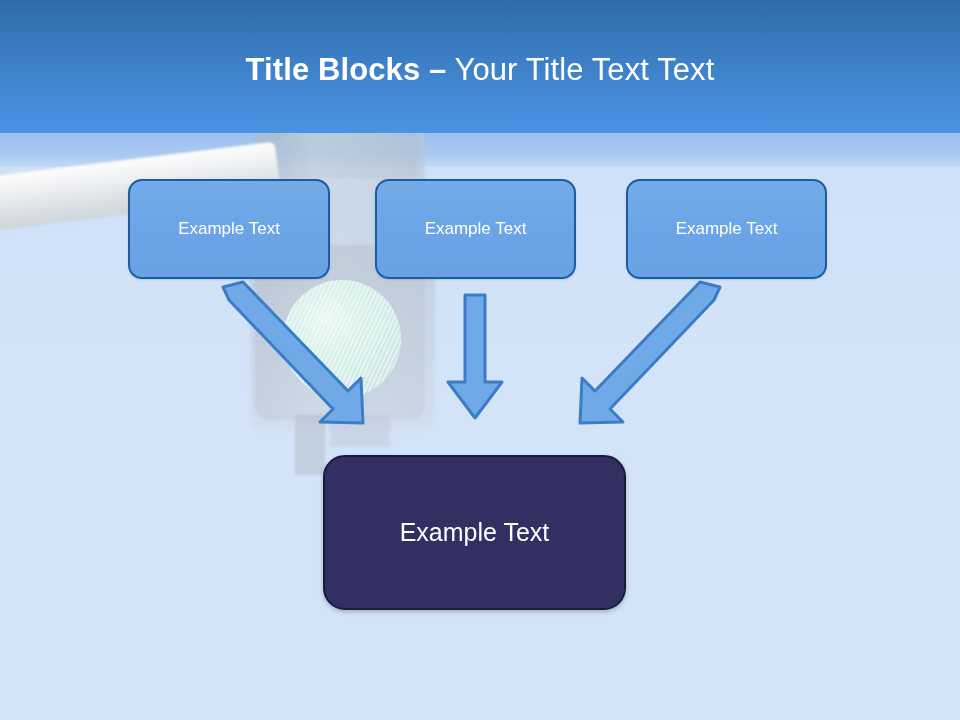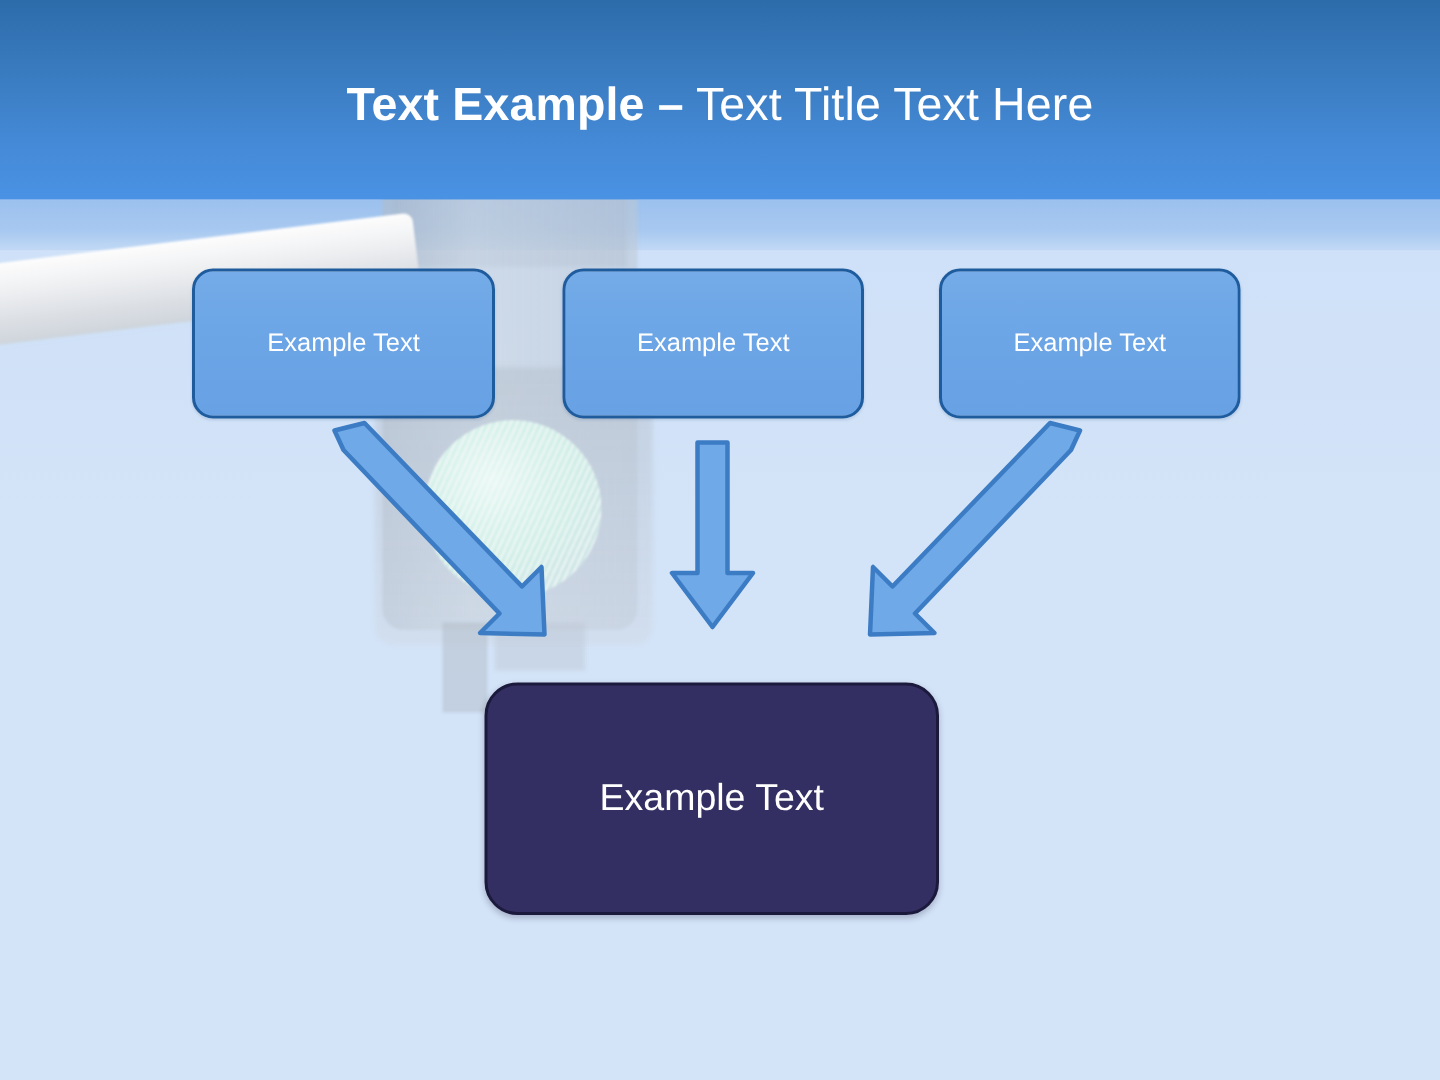--- a/index.html
+++ b/index.html
@@ -125,7 +125,7 @@
   </div>
 
   <div class="header">
-    <div class="header-title"><span class="strong">Text Example –</span><span> Text Title Text Here</span></div>
+    <div class="header-title"><span class="strong">Title Blocks –</span><span> Text Title Text Here</span></div>
   </div>
 
   <div class="box" id="box1">

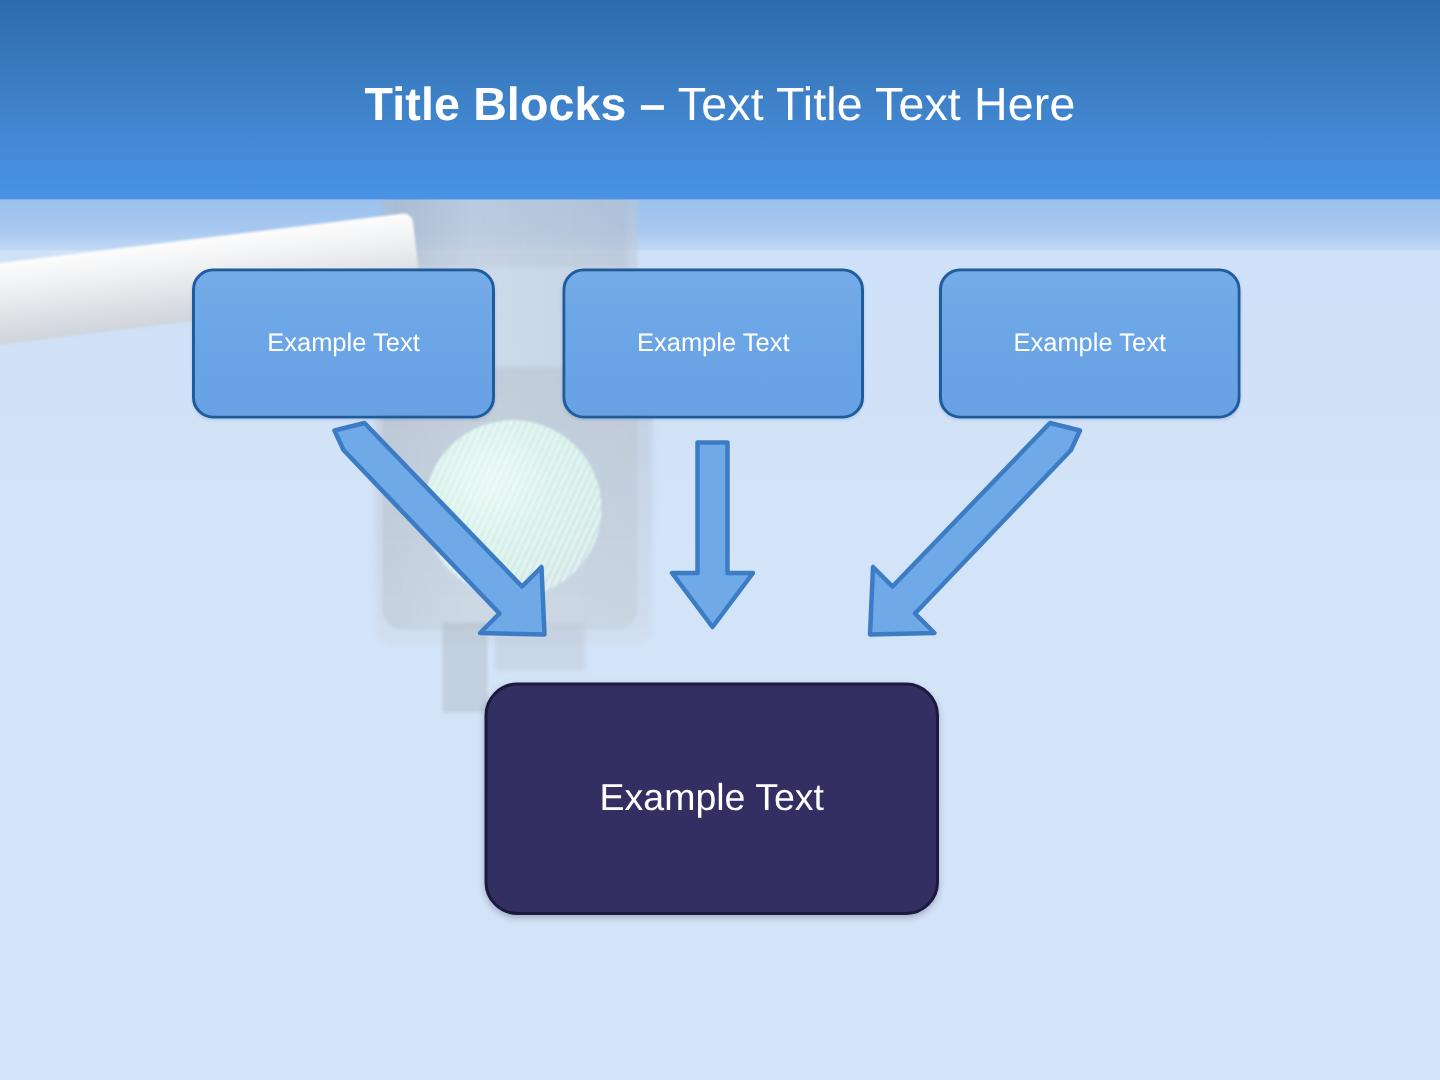--- a/index.html
+++ b/index.html
@@ -125,7 +125,7 @@
   </div>
 
   <div class="header">
-    <div class="header-title"><span class="strong">Title Blocks –</span><span> Text Title Text Here</span></div>
+    <div class="header-title"><span class="strong">Title Blocks –</span><span> Your Title Text Text</span></div>
   </div>
 
   <div class="box" id="box1">

